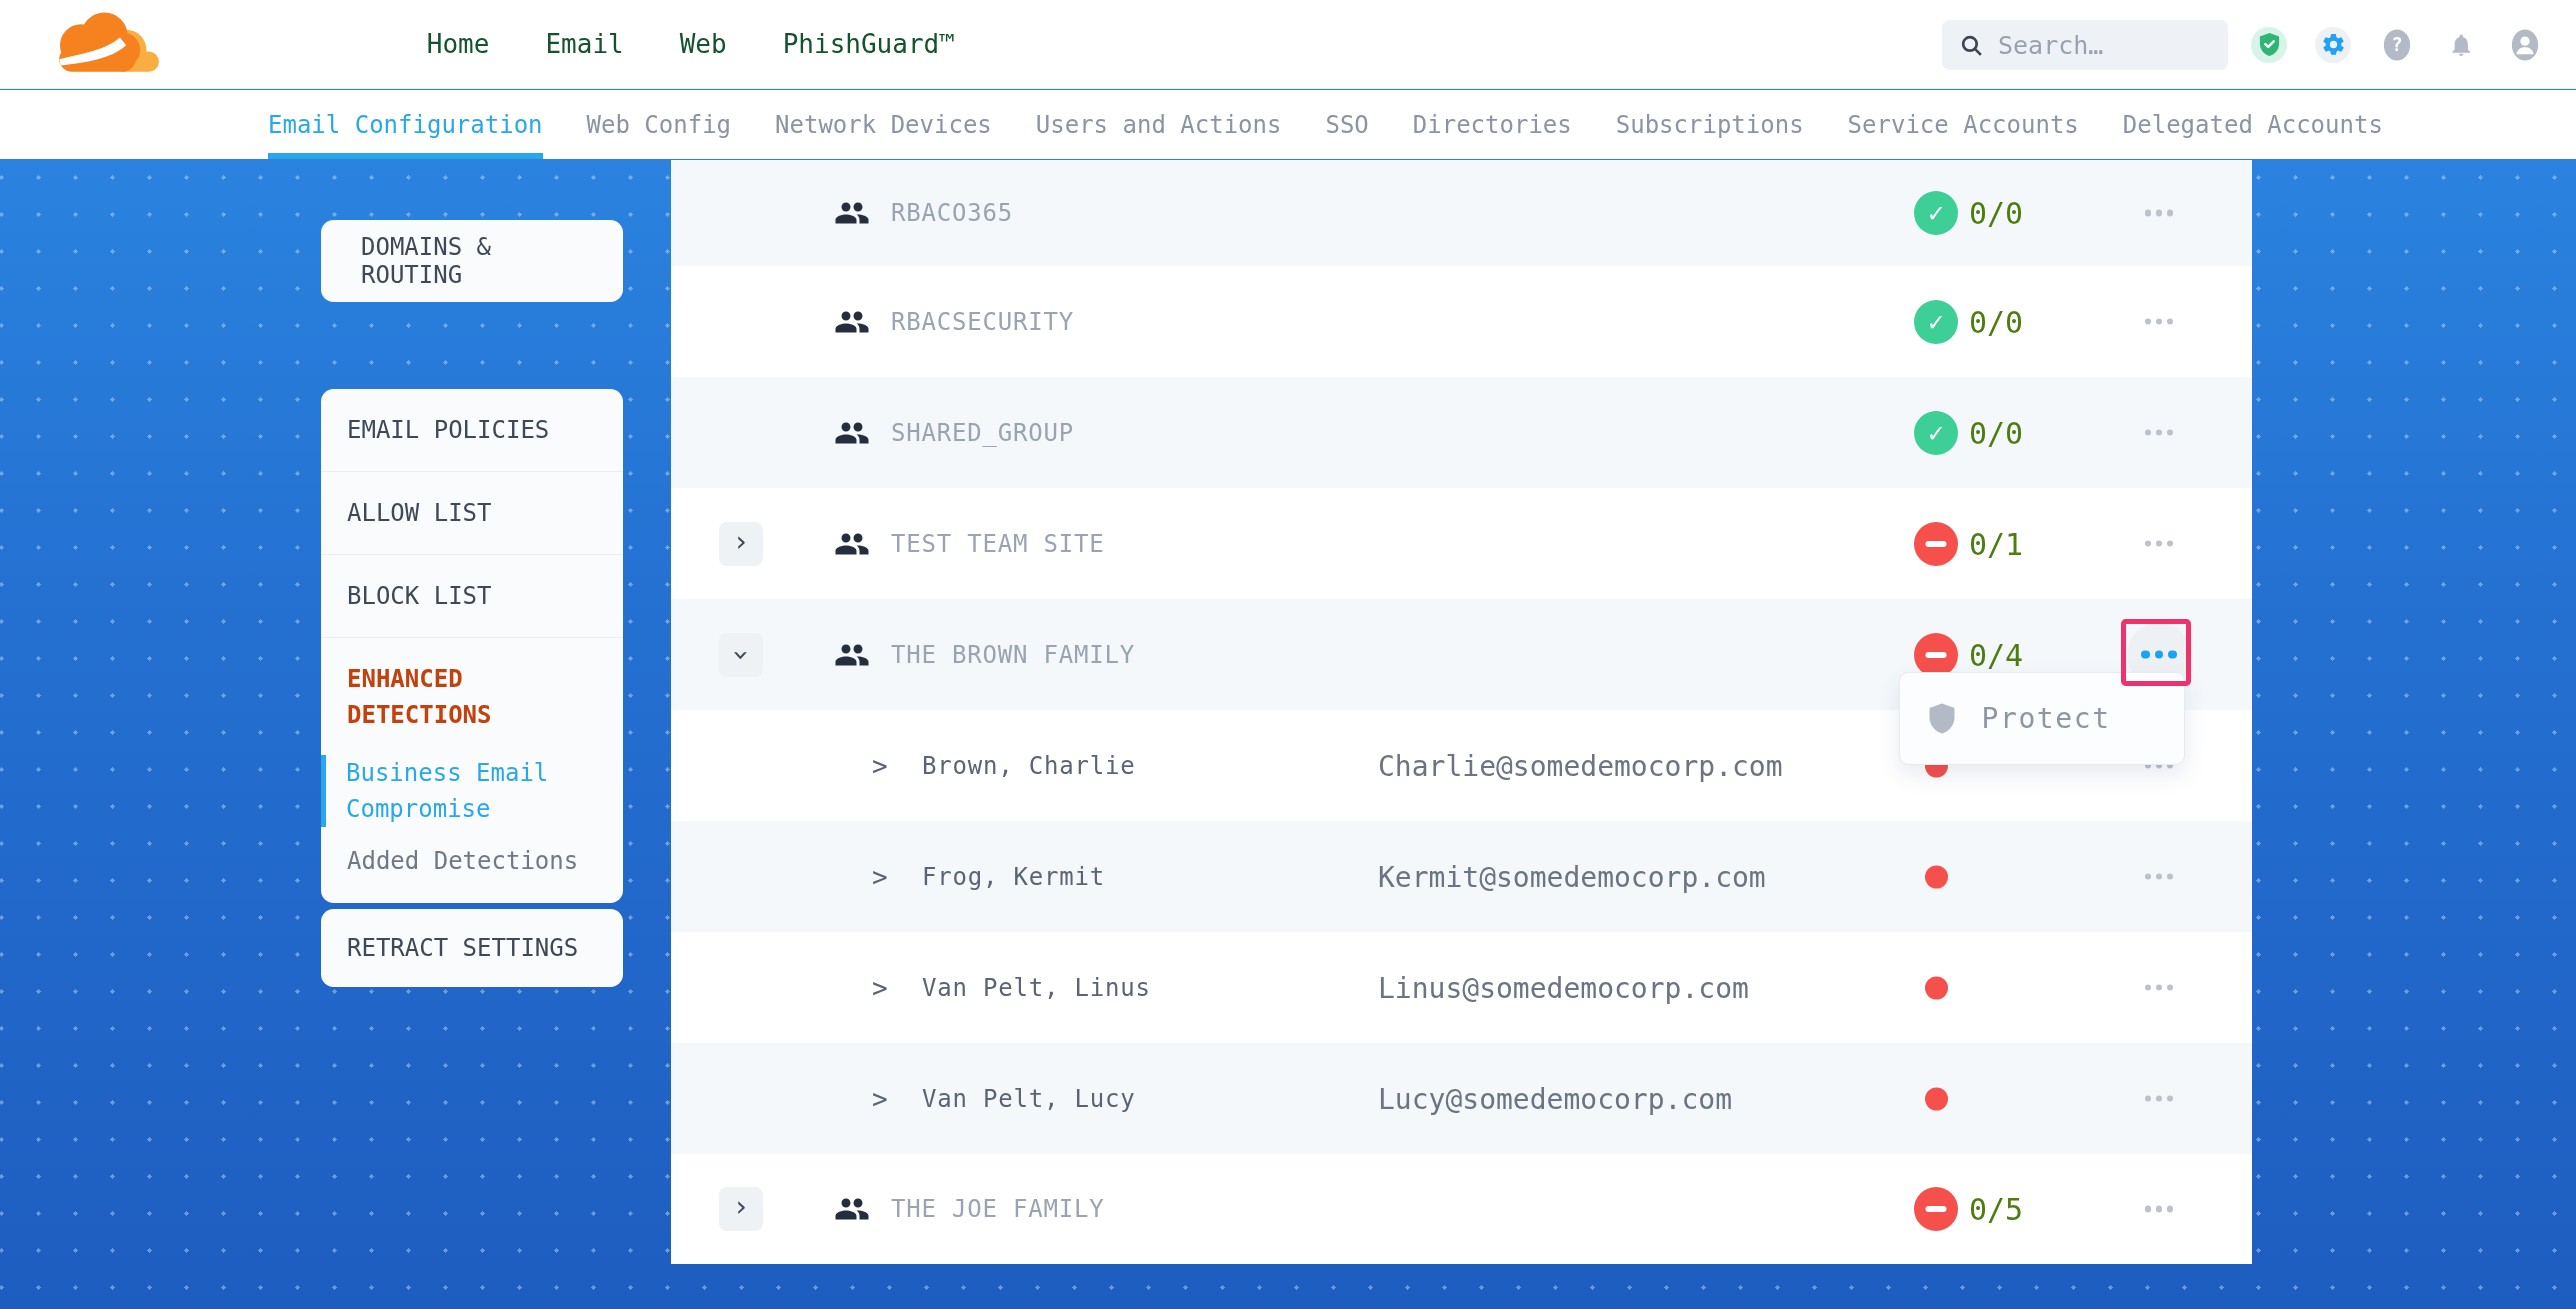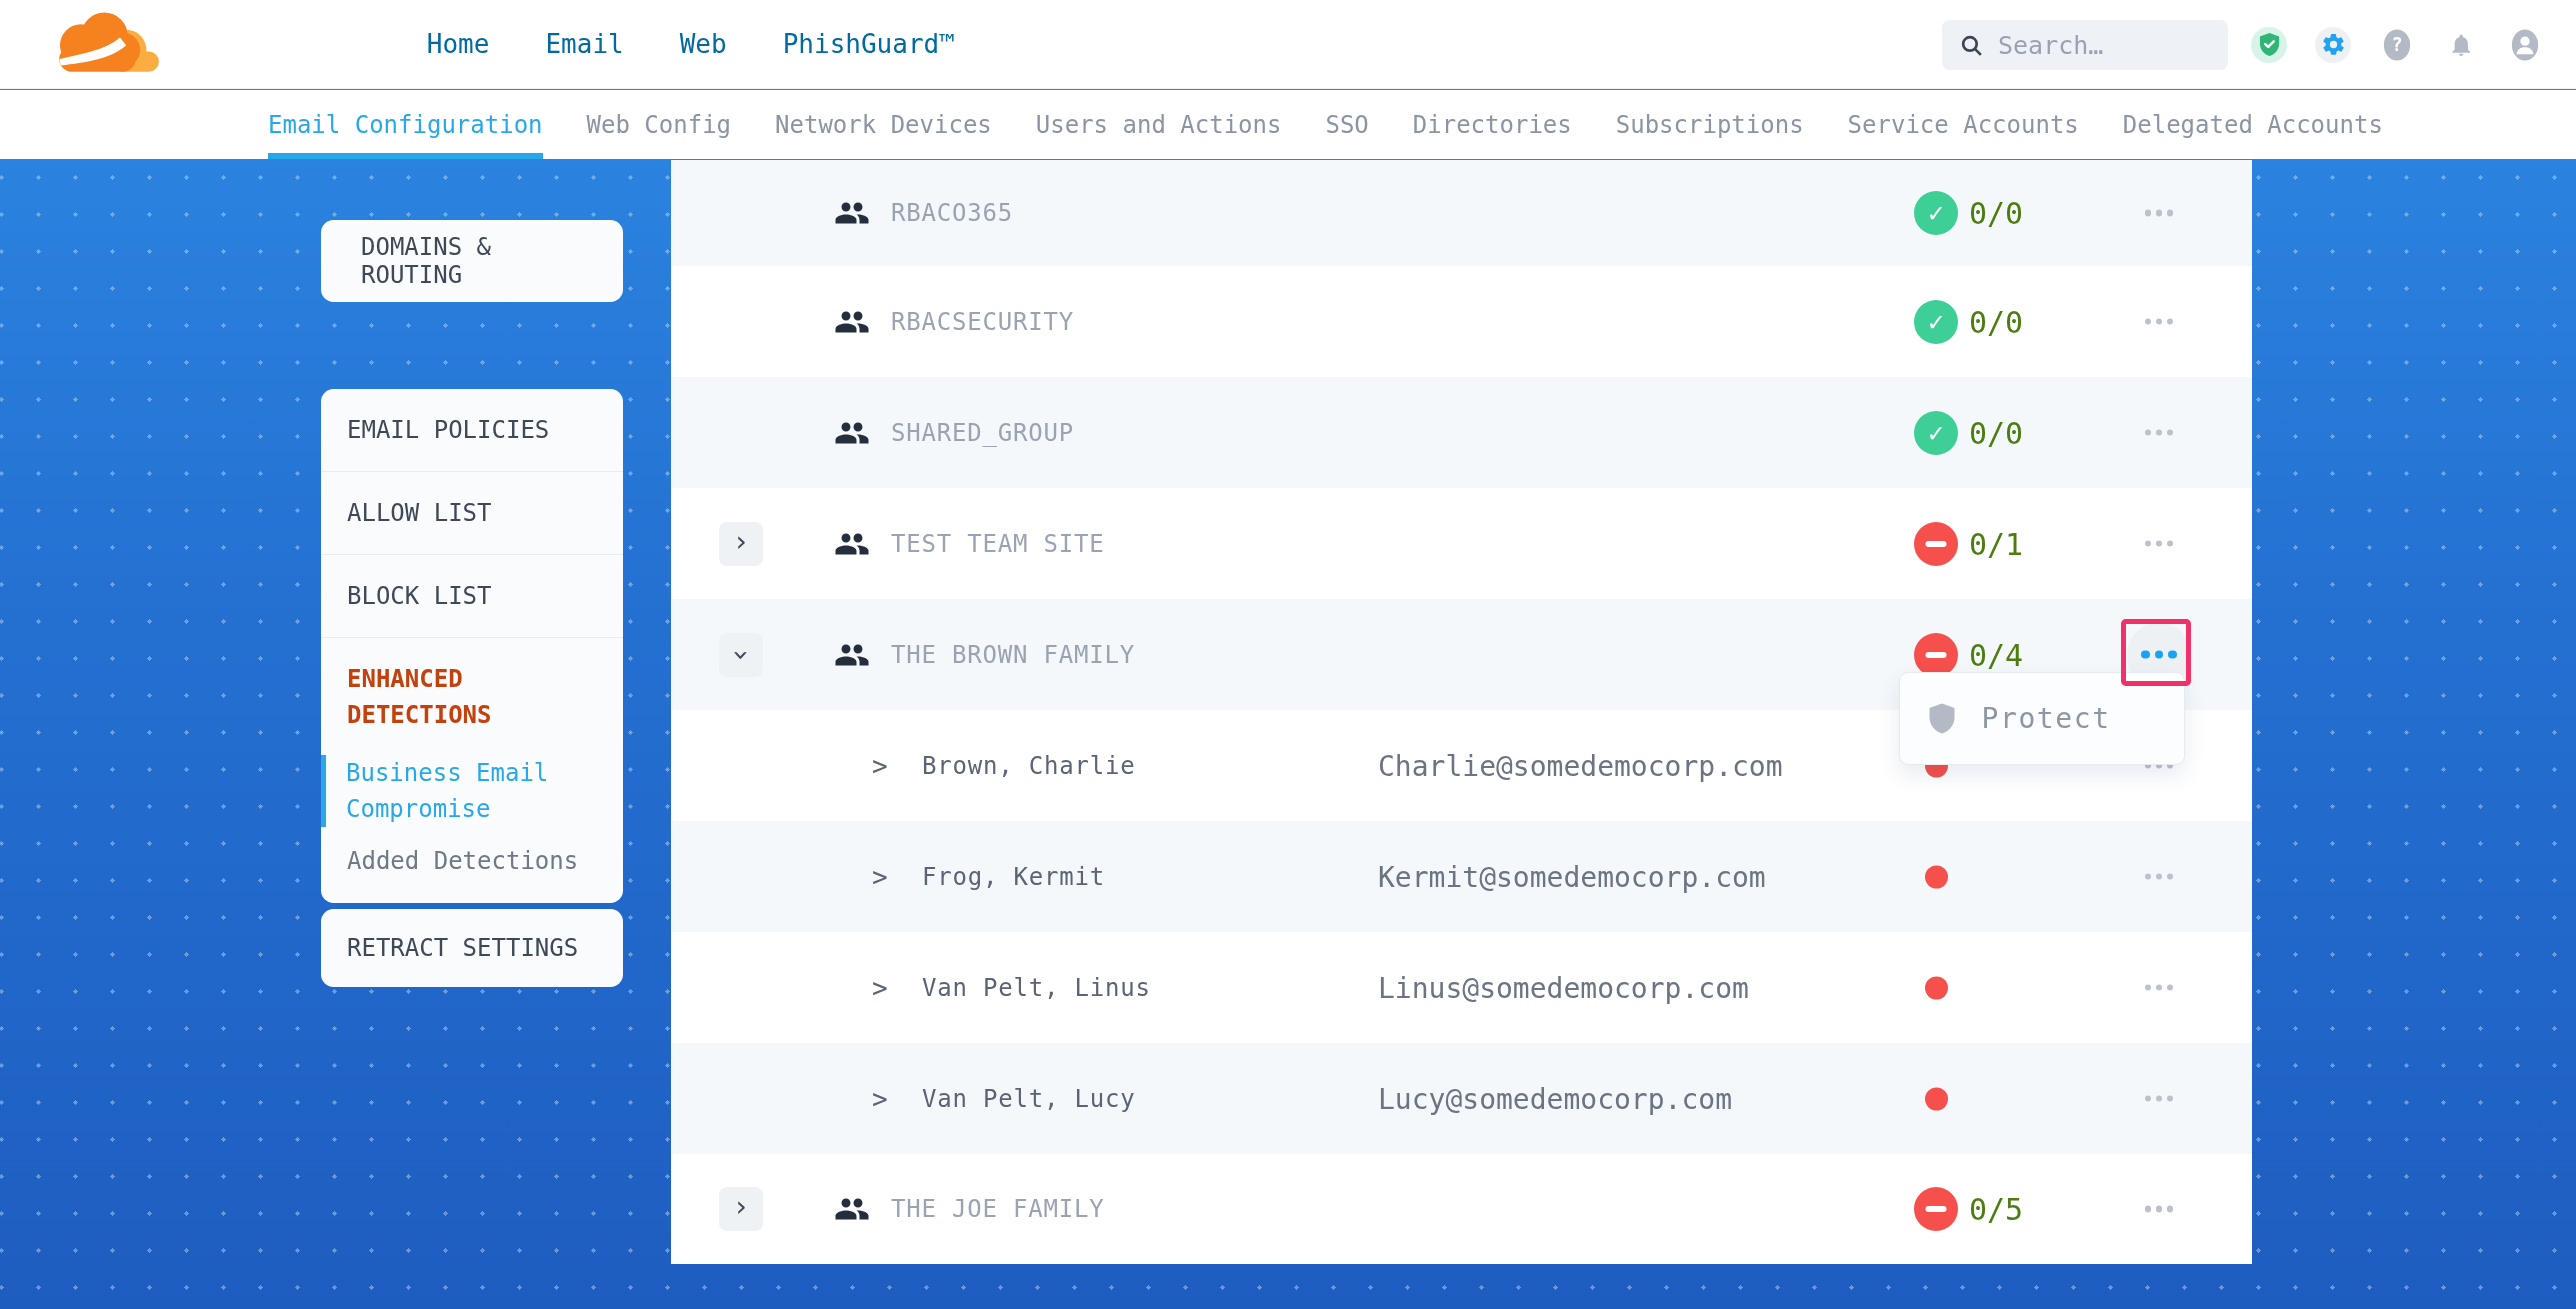--- a/index.html
+++ b/index.html
@@ -26,7 +26,7 @@
   .logo-name { font-size:34px; font-weight:bold; letter-spacing:3.1px; color:#3f4346; line-height:1; }
   .logo-sub  { font-size:23px; font-weight:bold; letter-spacing:2.3px; color:#3f4346; margin-top:6.2px; }
   .top-nav { display:flex; gap:56px; margin-left:7.8px; }
-  .top-nav-item { font-size:26px; color:#0369a1; cursor:pointer; }
+  .top-nav-item { font-size:26px; color:#14532d; cursor:pointer; }
   .search-box {
     position:absolute; left:1942px; top:20px; width:286px; height:50px;
     background:#eef1f5; border-radius:7.8px; display:flex; align-items:center; padding:0 17px;

